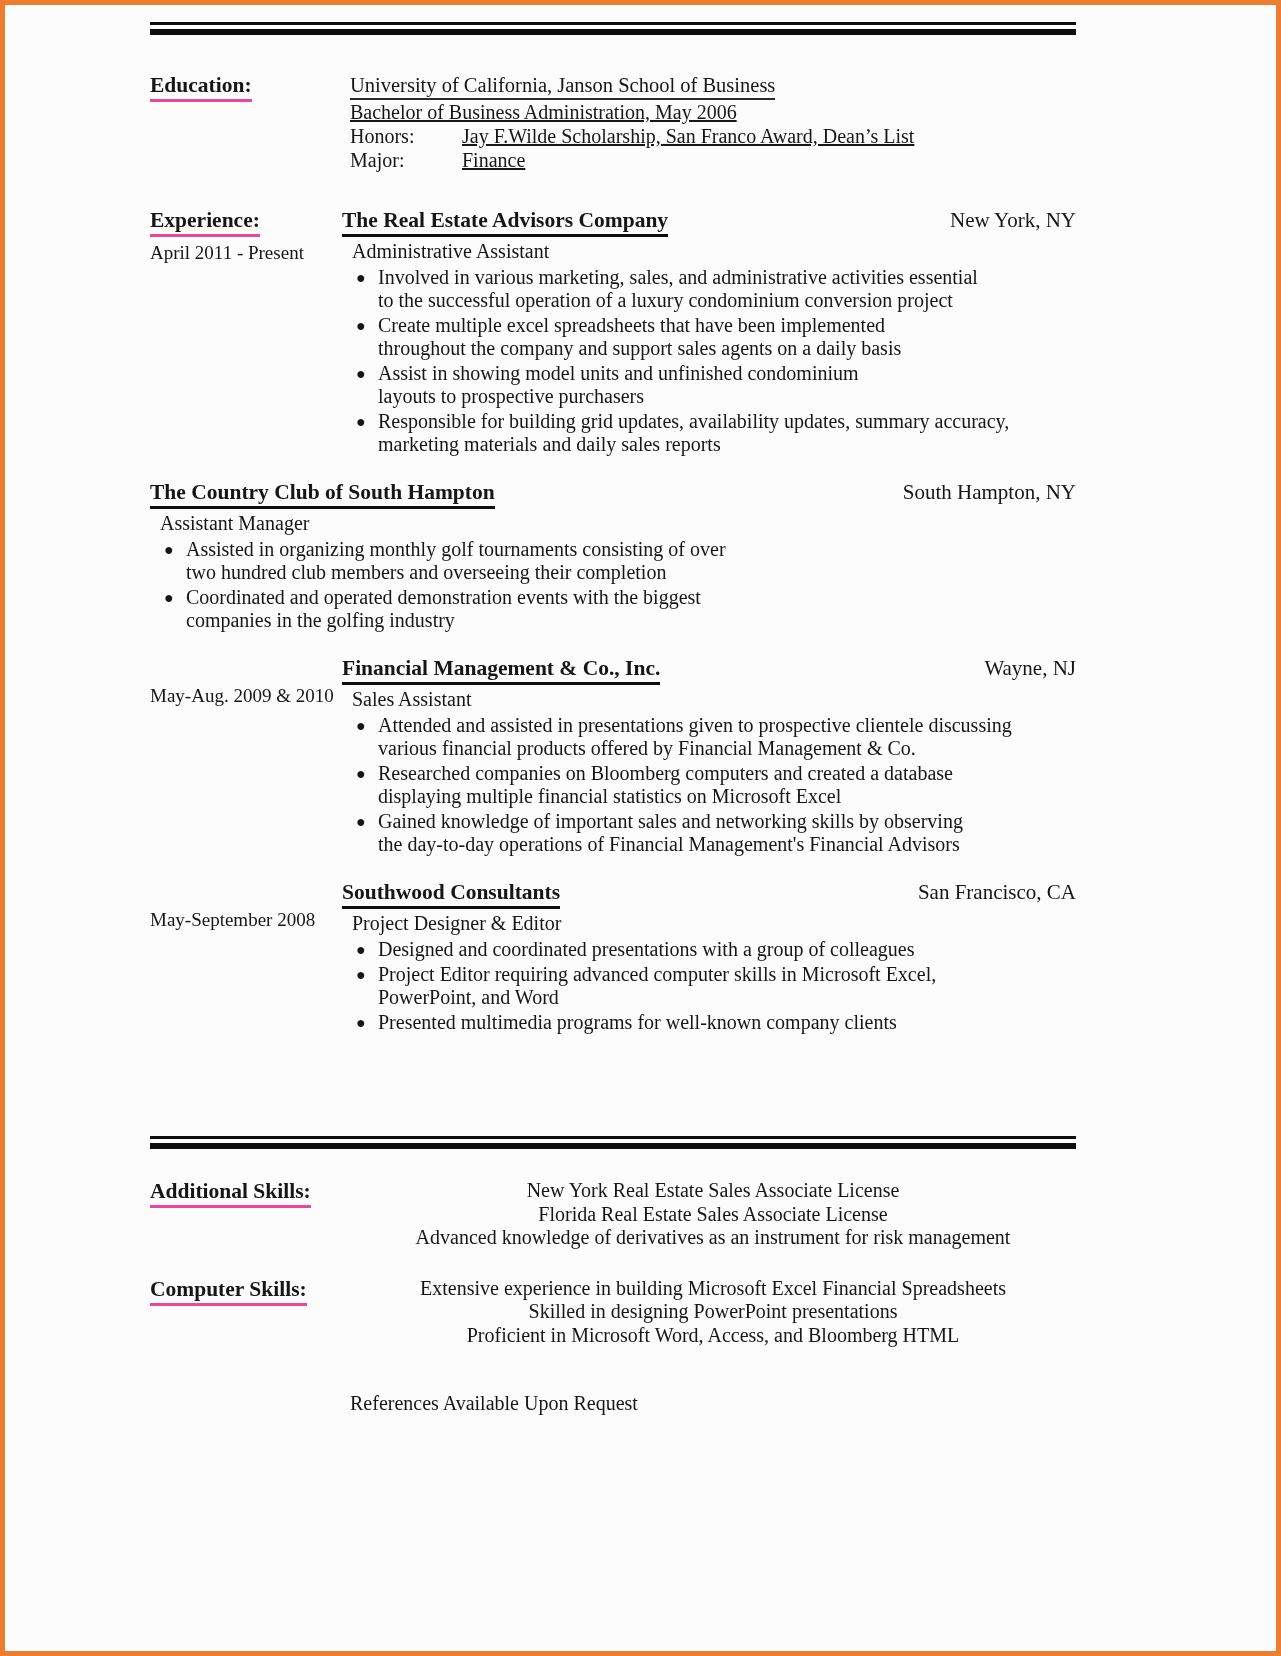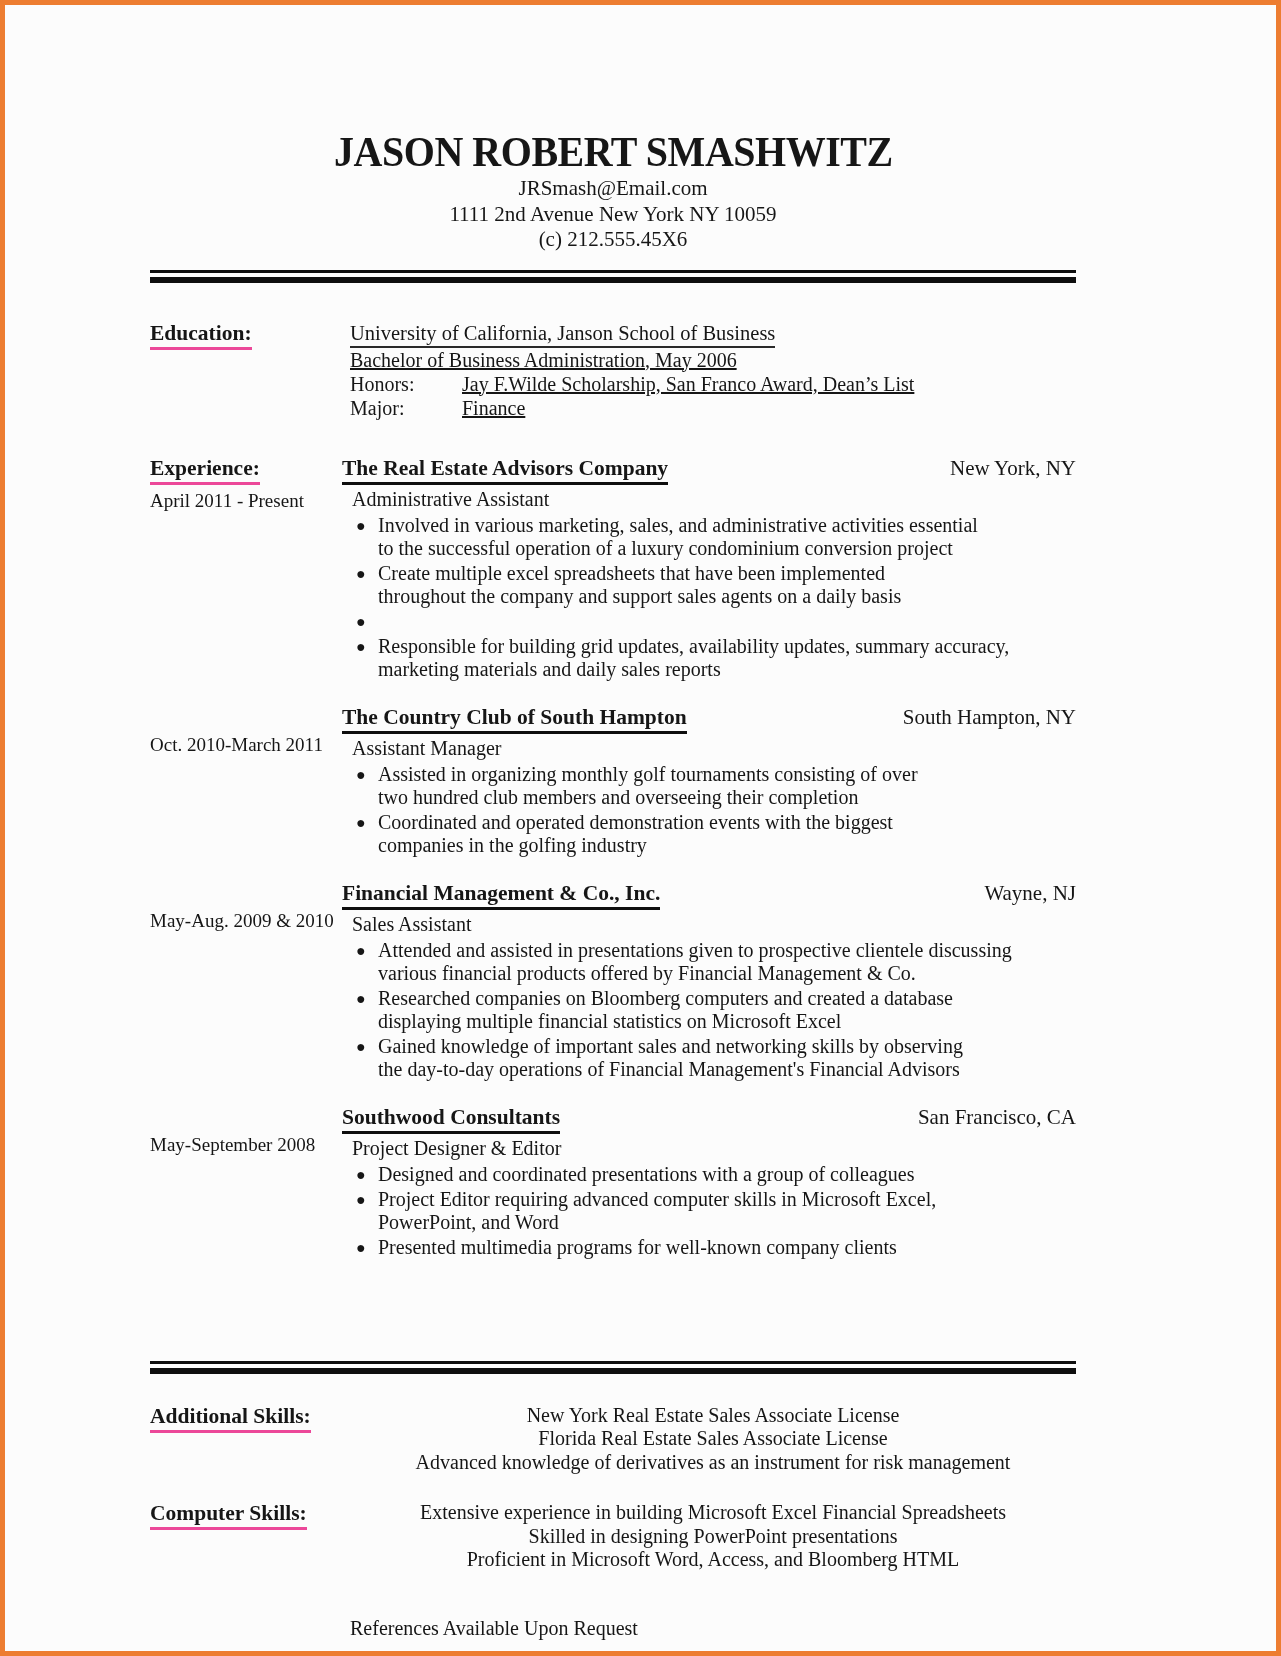--- a/index.html
+++ b/index.html
@@ -95,12 +95,6 @@
 <div class="frame">
   <div class="doc">
 
-    <div class="header">
-      <div><span class="name">JASON ROBERT SMASHWITZ</span></div>
-      <div class="contact-line">JRSmash@Email.com</div>
-      <div class="contact-line">1111 2nd Avenue New York NY 10059</div>
-      <div class="contact-line">(c) 212.555.45X6</div>
-    </div>
 
     <div class="rule rule-top"></div>
 

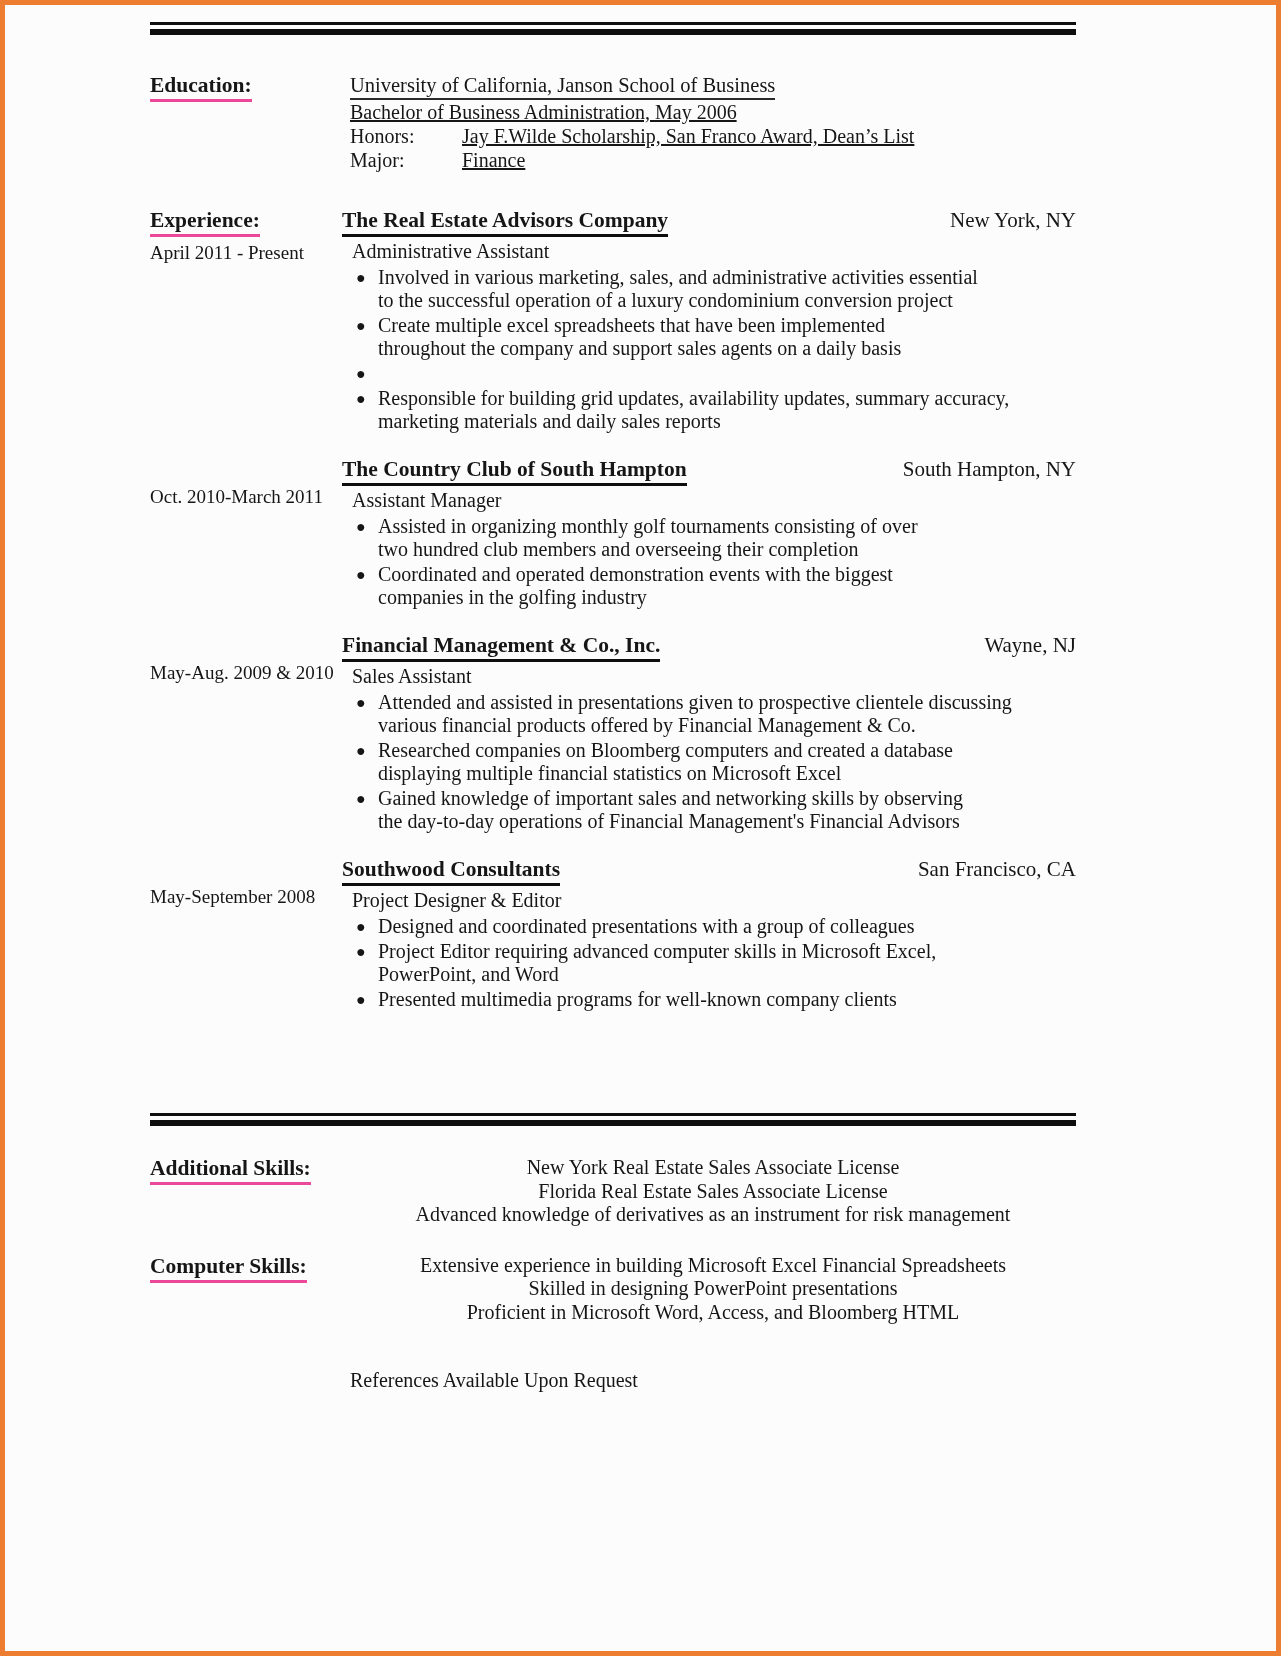--- a/index.html
+++ b/index.html
@@ -134,6 +134,8 @@
             </li>
           <li>
               <span class="bdot">●</span>
+              <span class="btext">Assist in showing model units and unfinished condominium
+layouts to prospective purchasers</span>
             </li>
           <li>
               <span class="bdot">●</span>

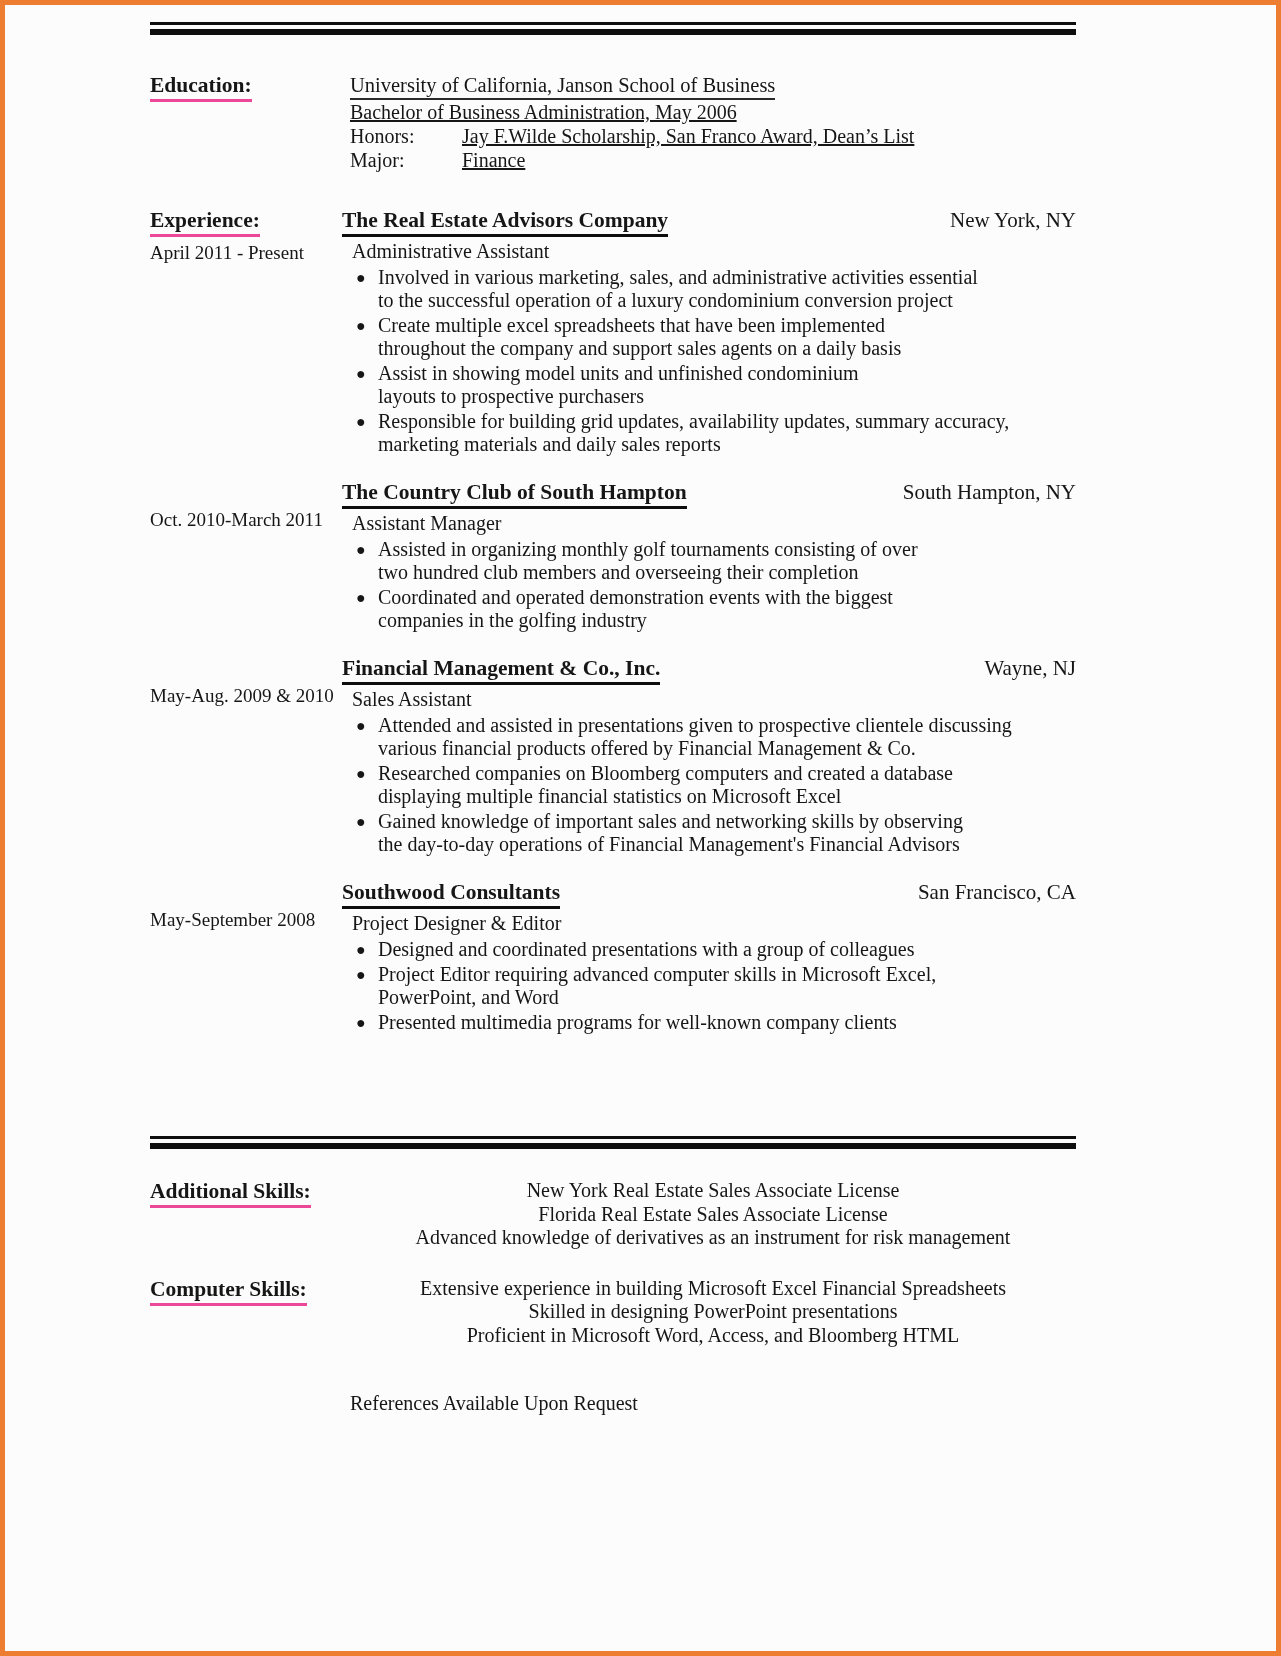--- a/index.html
+++ b/index.html
@@ -147,9 +147,6 @@
     </div>
 
     <div class="row job">
-      <div class="label-col">
-        <span class="date">Oct. 2010-March 2011</span>
-      </div>
       <div class="main-col">
         <div class="job-header">
           <span class="company">The Country Club of South Hampton</span>

